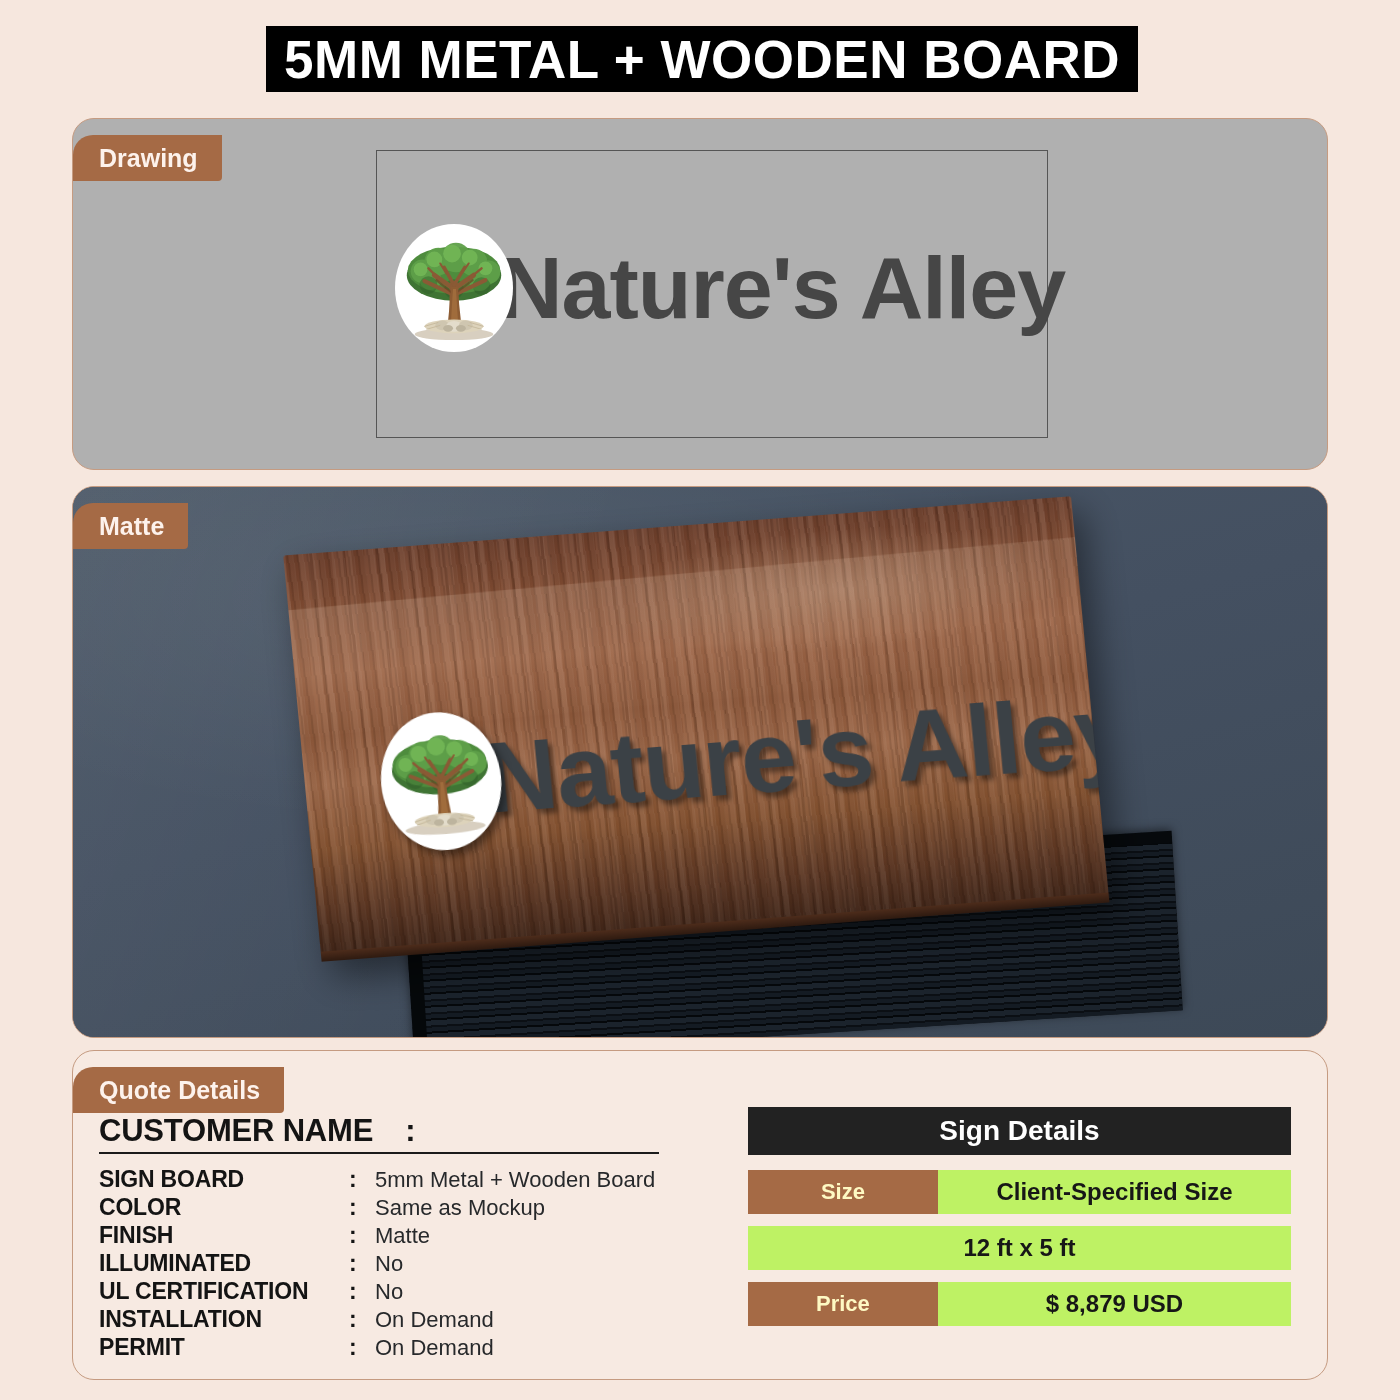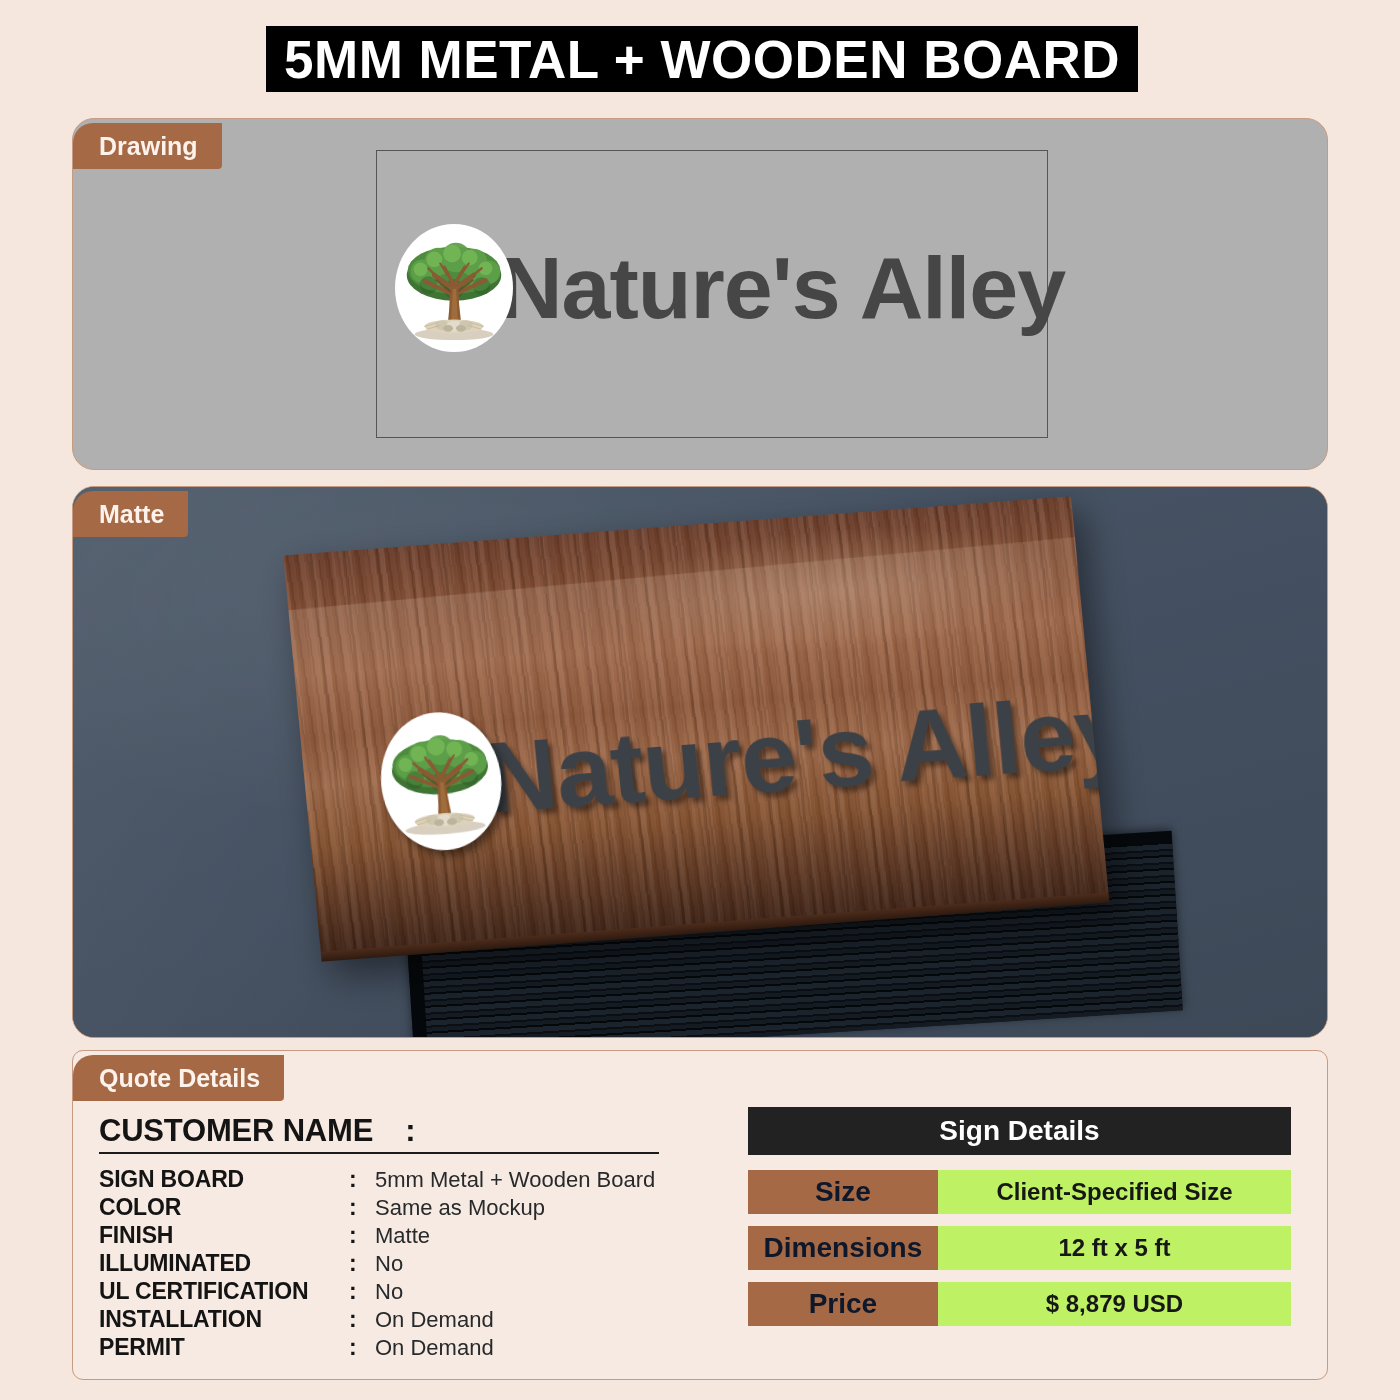--- a/index.html
+++ b/index.html
@@ -47,7 +47,7 @@
   .panel-tab {
     position: absolute;
     left: 0;
-    top: 4px;
+    top: 16px;
     height: 46px;
     background: #a56a45;
     border-top-left-radius: 20px;

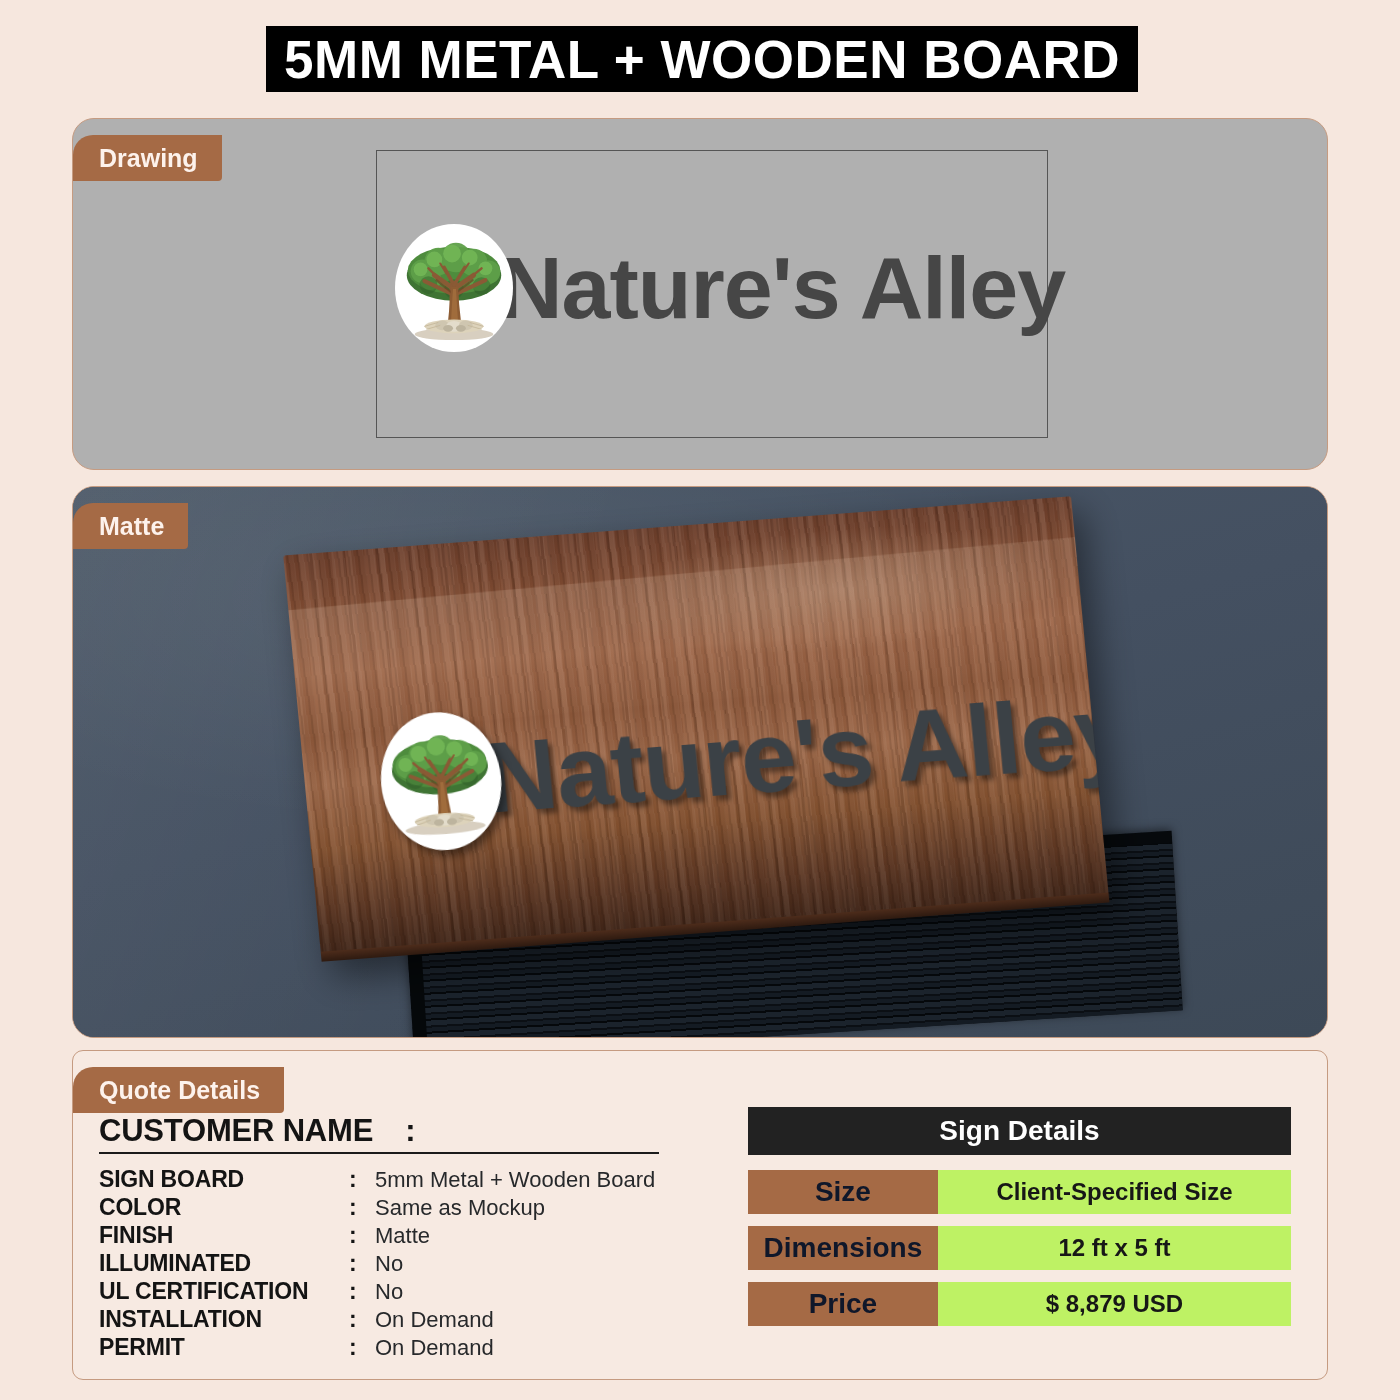--- a/index.html
+++ b/index.html
@@ -251,7 +251,6 @@
     width: 1256px;
     height: 330px;
     background: #f7eae2;
-    border-radius: 11px;
   }
   #quote-panel .panel-tab {
     background: #a56a45;

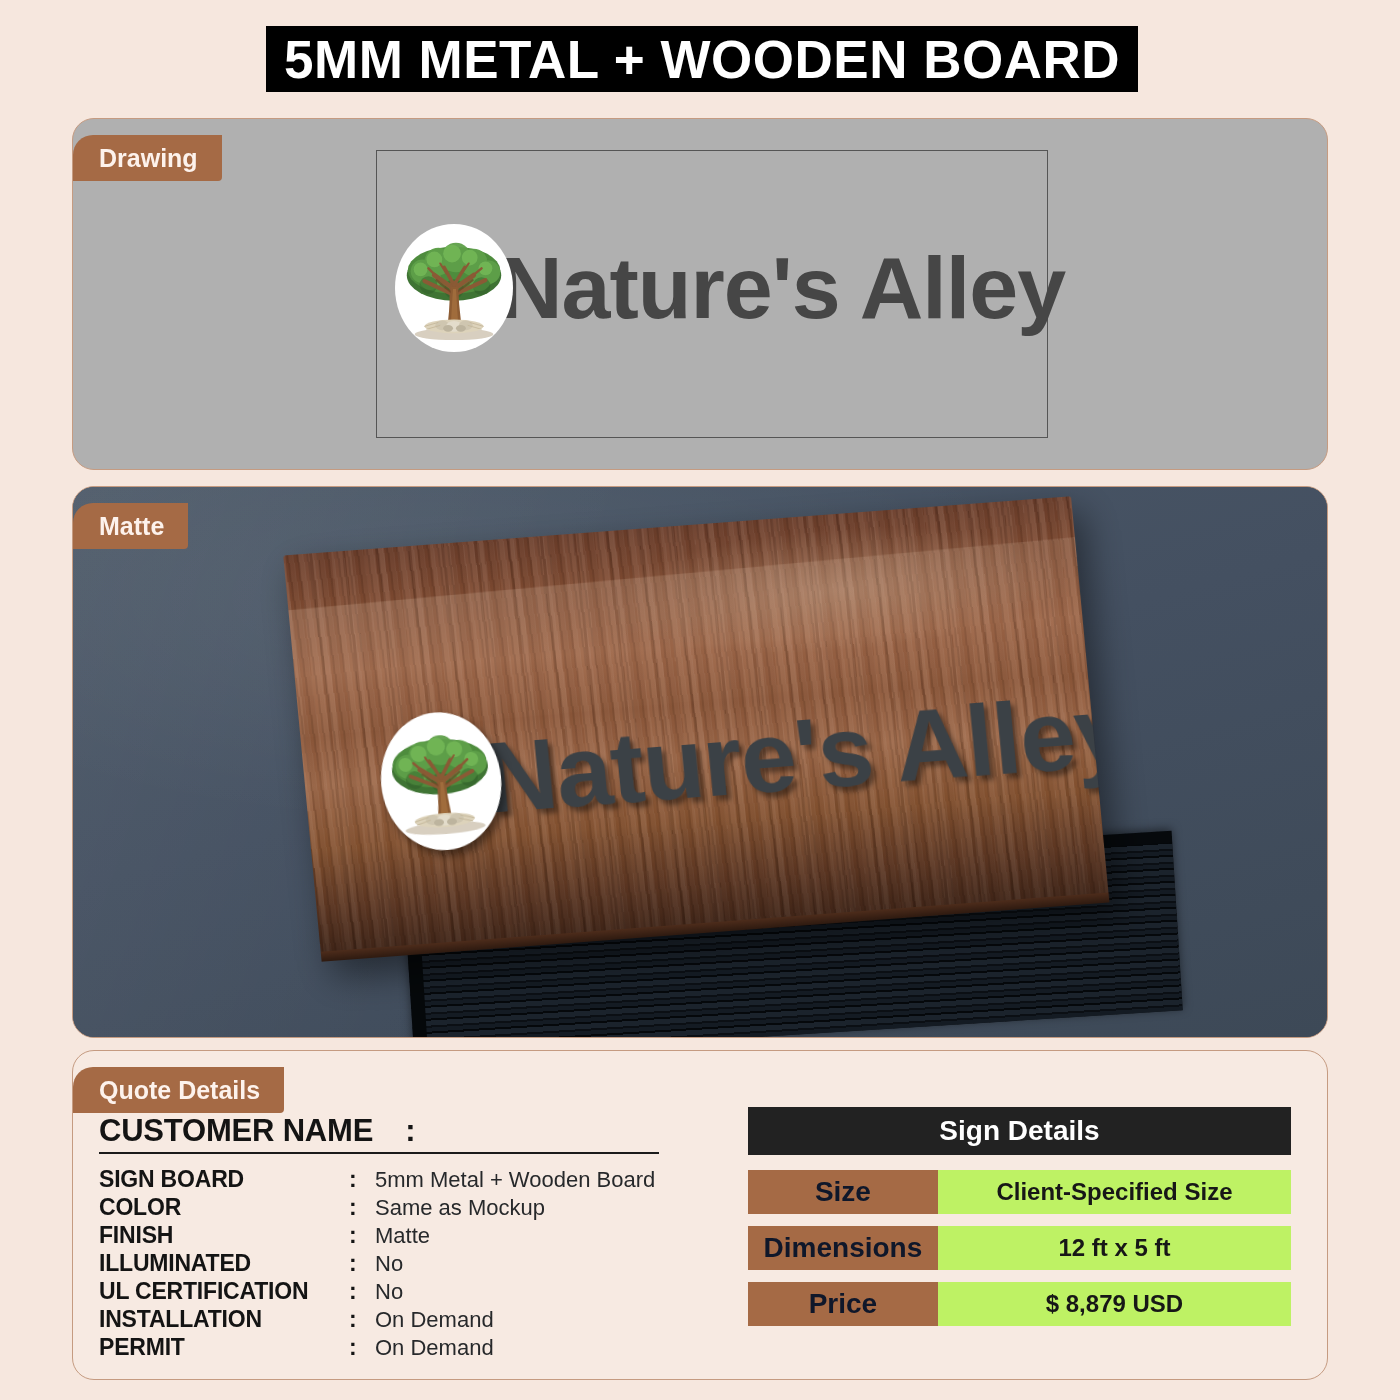--- a/index.html
+++ b/index.html
@@ -359,8 +359,8 @@
     justify-content: center;
   }
   .sd-key span {
-    color: #0f172a;
-    font-size: 28px;
+    color: #fef9c3;
+    font-size: 22px;
     font-weight: 700;
   }
   .sd-val {

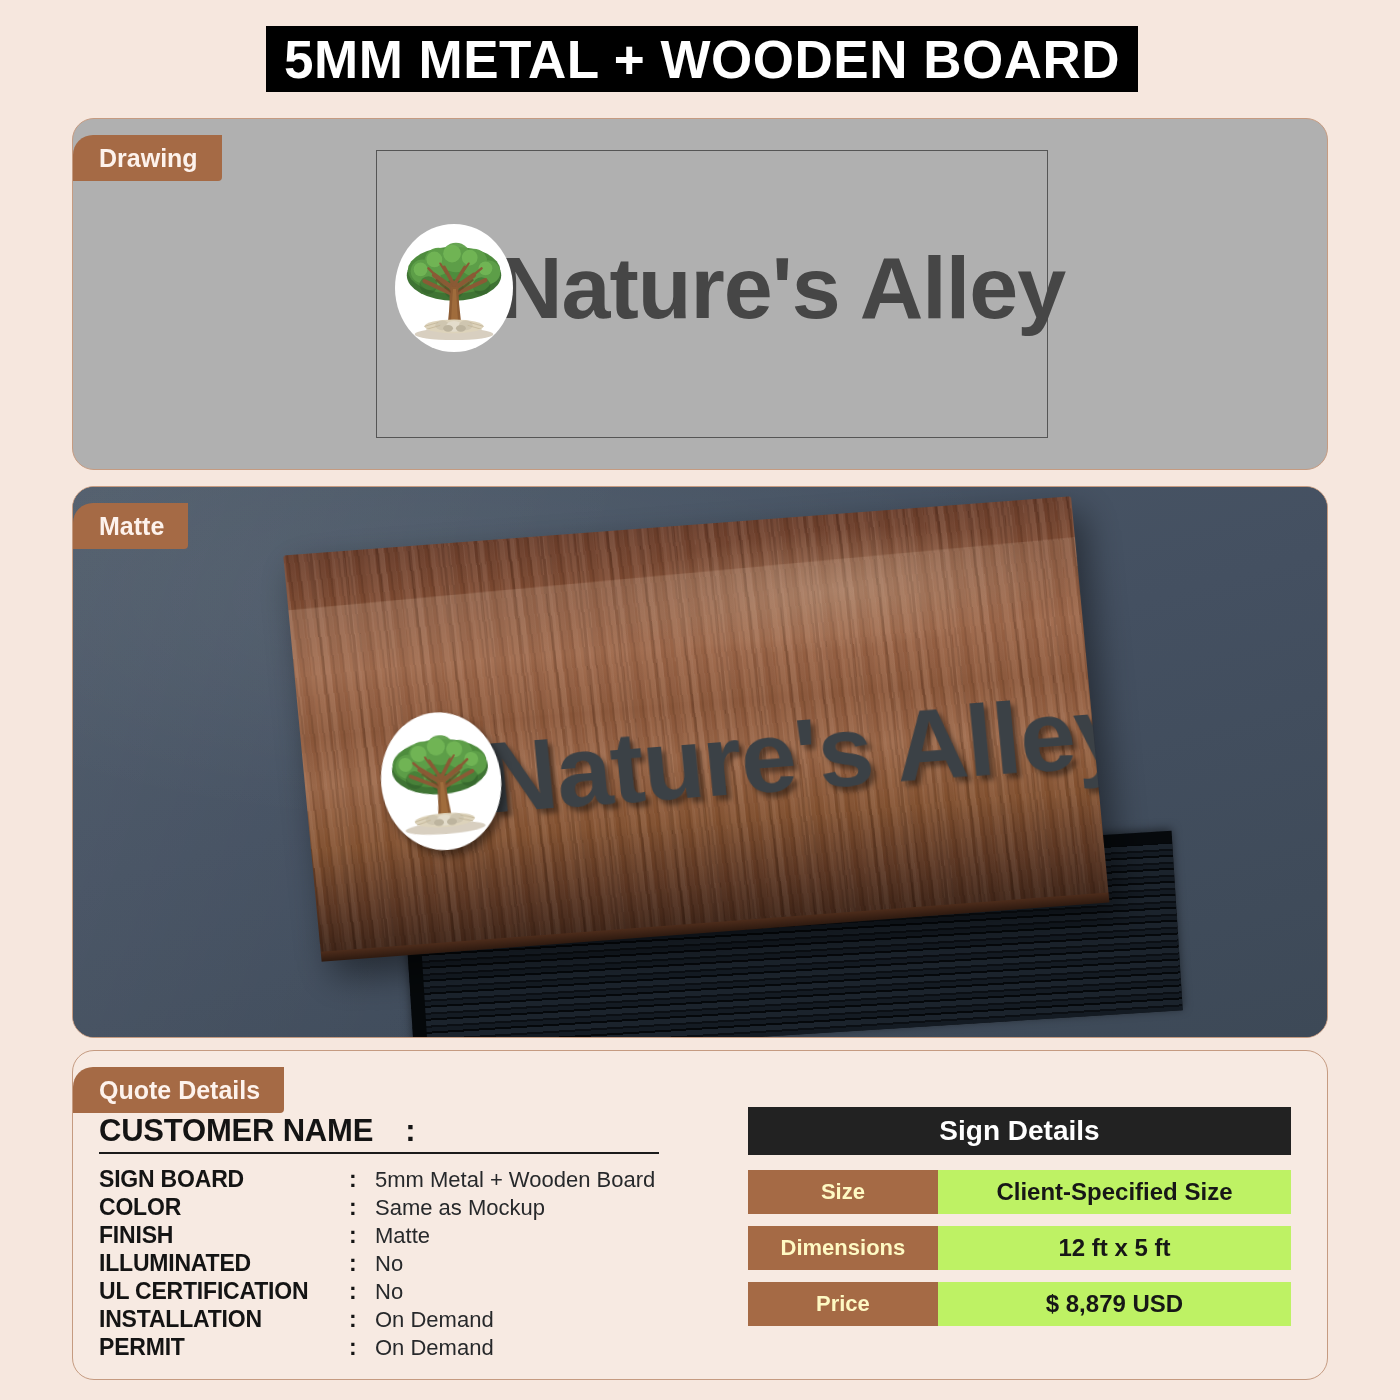--- a/index.html
+++ b/index.html
@@ -624,9 +624,6 @@
       </div>
 
       <div class="sd-row">
-        <div class="sd-key">
-          <span>Dimensions</span>
-        </div>
         <div class="sd-val">
           <span>12 ft x 5 ft</span>
         </div>

